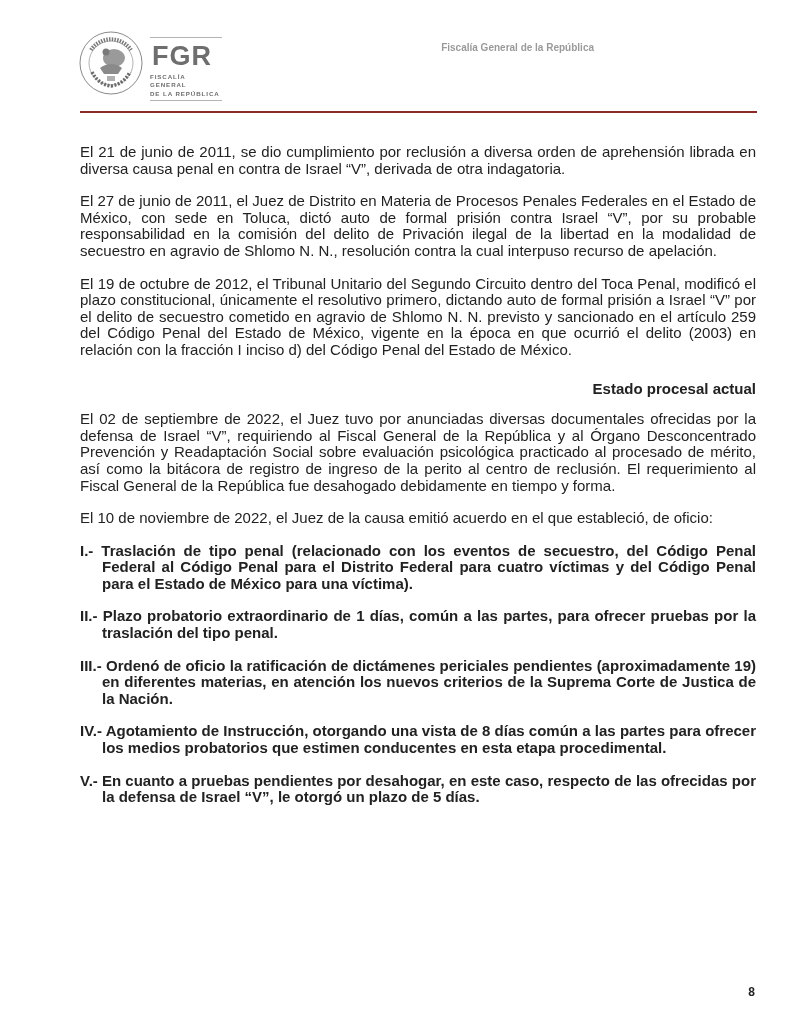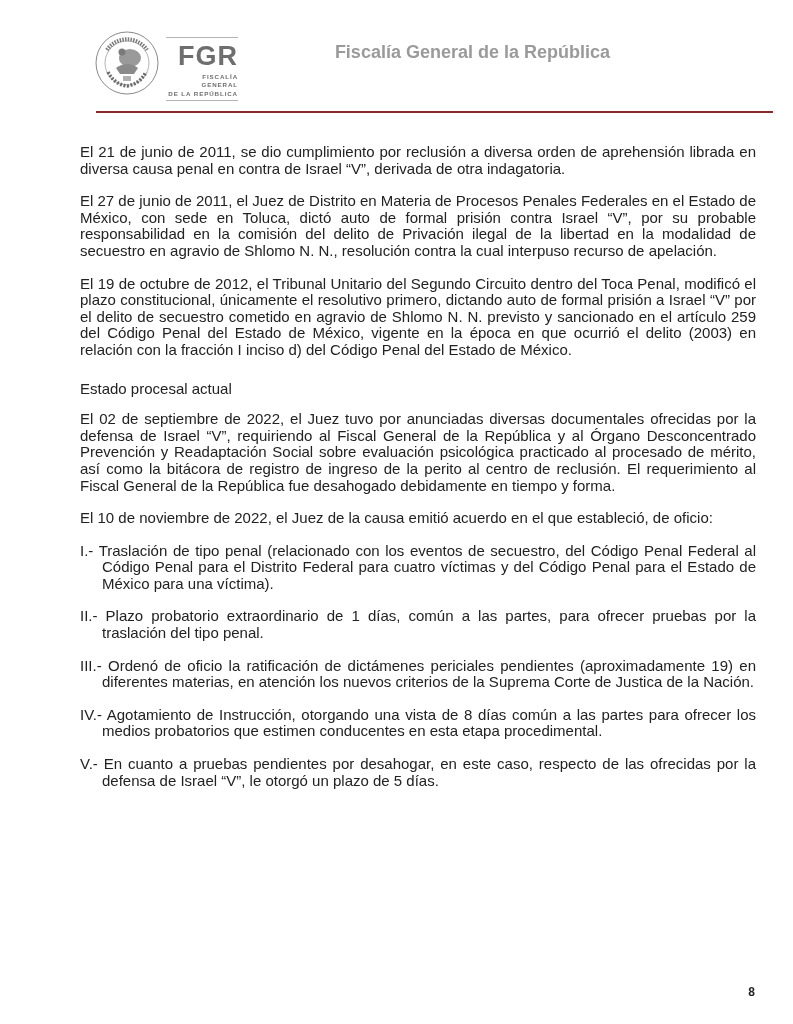--- a/index.html
+++ b/index.html
@@ -8,7 +8,7 @@
     font-family: "Liberation Sans", "DejaVu Sans", sans-serif;
     color: #222222;
   }
-  .header { position: absolute; left: 16px; top: 0; width: 632px; height: 120px; text-align: right; }
+  .header { position: absolute; left: 0; top: 0; width: 632px; height: 120px; }
   .seal {
     position: absolute; left: 78px; top: 30px; width: 66px; height: 66px;
   }

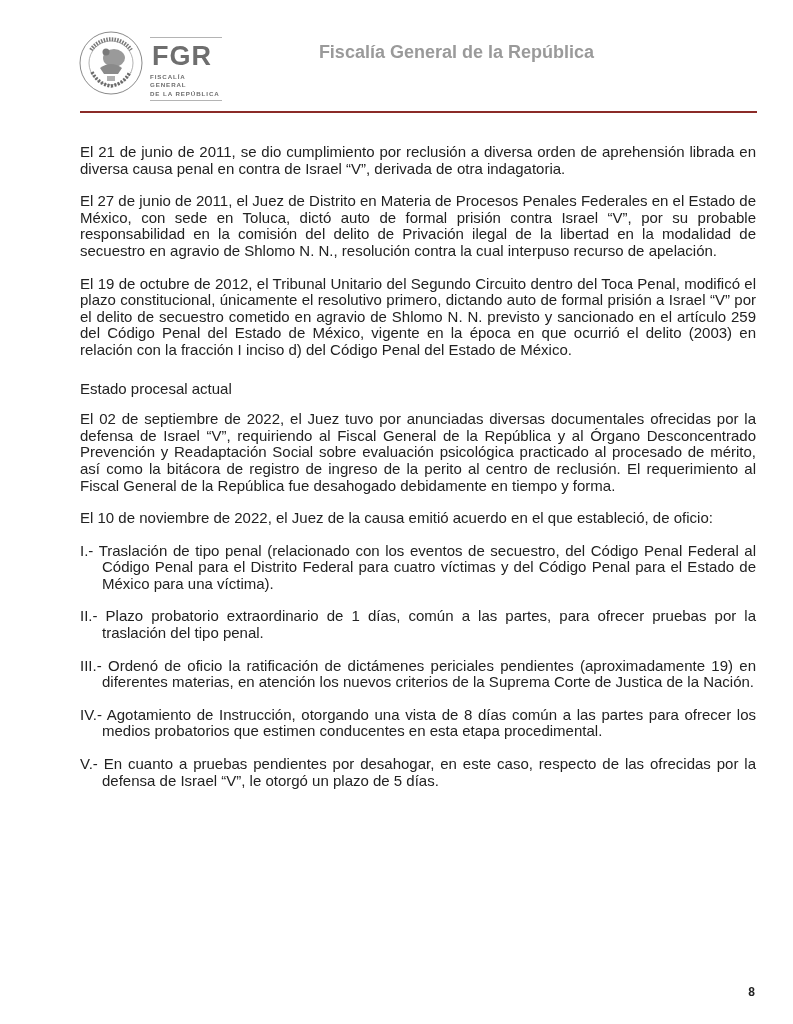--- a/index.html
+++ b/index.html
@@ -24,7 +24,7 @@
   }
   .logo-rule2 { height: 1px; background: #b4b4b4; width: 72px; margin-top: 2px; }
   .agency-title {
-    position: absolute; right: 38px; top: 42px; color: #9a9a9a; font-size: 18px;
+    position: absolute; right: 38px; top: 42px; color: #9a9a9a; font-size: 10px;
     font-weight: bold;
   }
   .header-line {

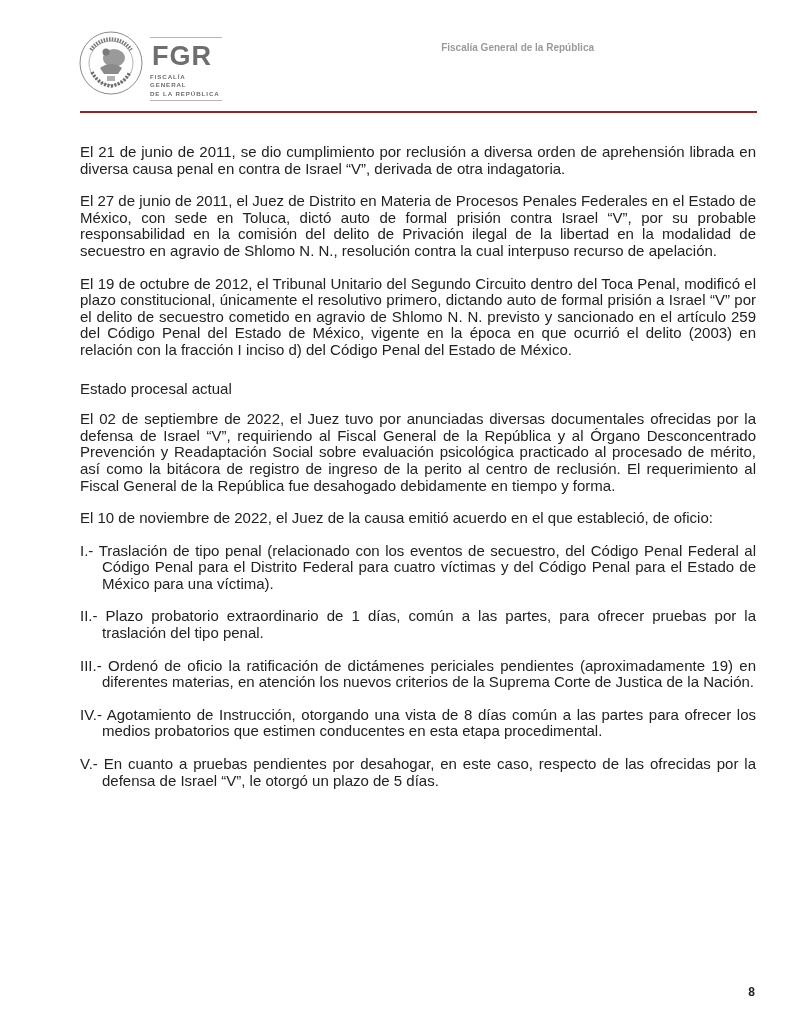--- a/index.html
+++ b/index.html
@@ -36,7 +36,7 @@
   }
   .content p { margin: 0 0 16px 0; }
   .section-title {
-    text-align: left; font-weight: normal; margin: 22px 0 14px 0 !important;
+    text-align: right; font-weight: bold; margin: 22px 0 14px 0 !important;
   }
   .item { margin: 8px 0 16px 0; padding-left: 22px; text-indent: -22px; text-align: justify; }
   .page-number {

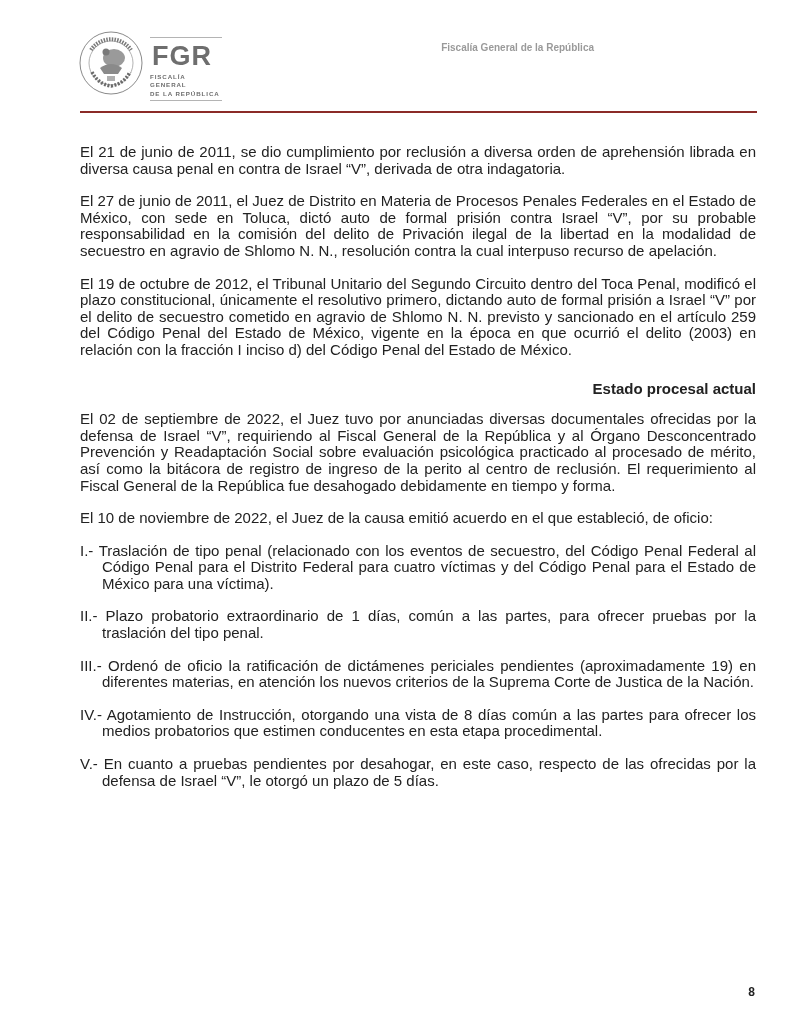--- a/index.html
+++ b/index.html
@@ -38,7 +38,7 @@
   .section-title {
     text-align: right; font-weight: bold; margin: 22px 0 14px 0 !important;
   }
-  .item { margin: 8px 0 16px 0; padding-left: 22px; text-indent: -22px; text-align: justify; }
+  .item { margin: 8px 0 16px 0; padding-left: 22px; text-indent: -22px; text-align: justify; font-weight: bold; }
   .page-number {
     position: absolute; right: 38px; top: 985px; font-size: 12px; font-weight: bold; color: #222;
   }

